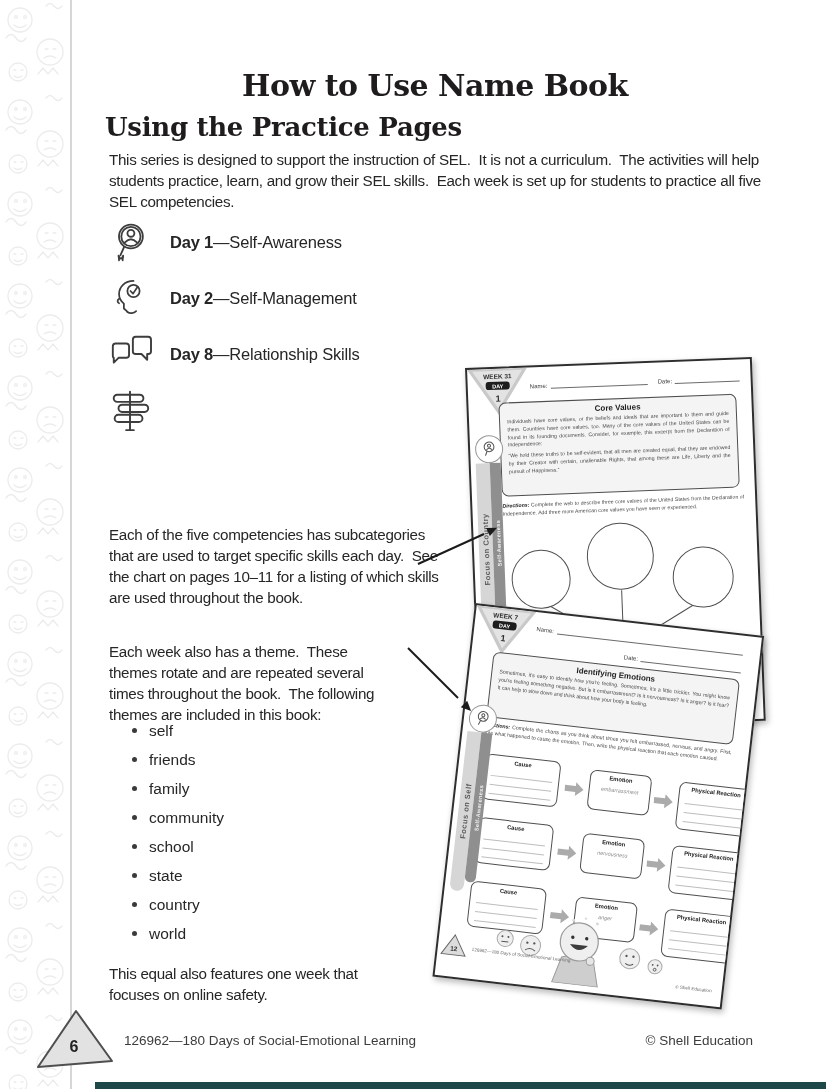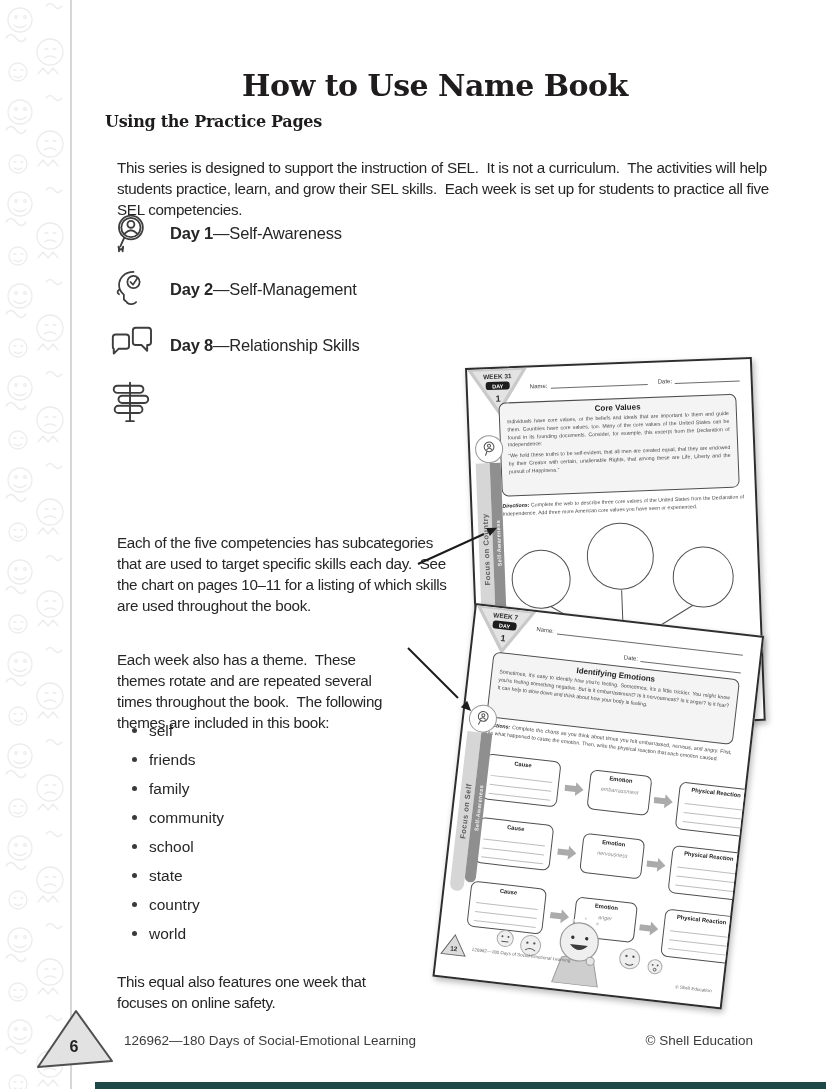--- a/index.html
+++ b/index.html
@@ -15,7 +15,7 @@
       font-family:"DejaVu Serif","Liberation Serif",serif;font-weight:bold;font-size:30px;
       letter-spacing:-0.5px;color:#1e1c1d;}
   .section-heading{position:absolute;left:105px;top:112px;
-      font-family:"DejaVu Serif","Liberation Serif",serif;font-weight:bold;font-size:16px;
+      font-family:"DejaVu Serif","Liberation Serif",serif;font-weight:bold;font-size:26px;
       letter-spacing:-0.3px;color:#1e1c1d;}
   .body-text{position:absolute;font-size:15.2px;line-height:1.38;letter-spacing:-0.3px;
       color:#262626;white-space:pre-wrap;margin:12px;}

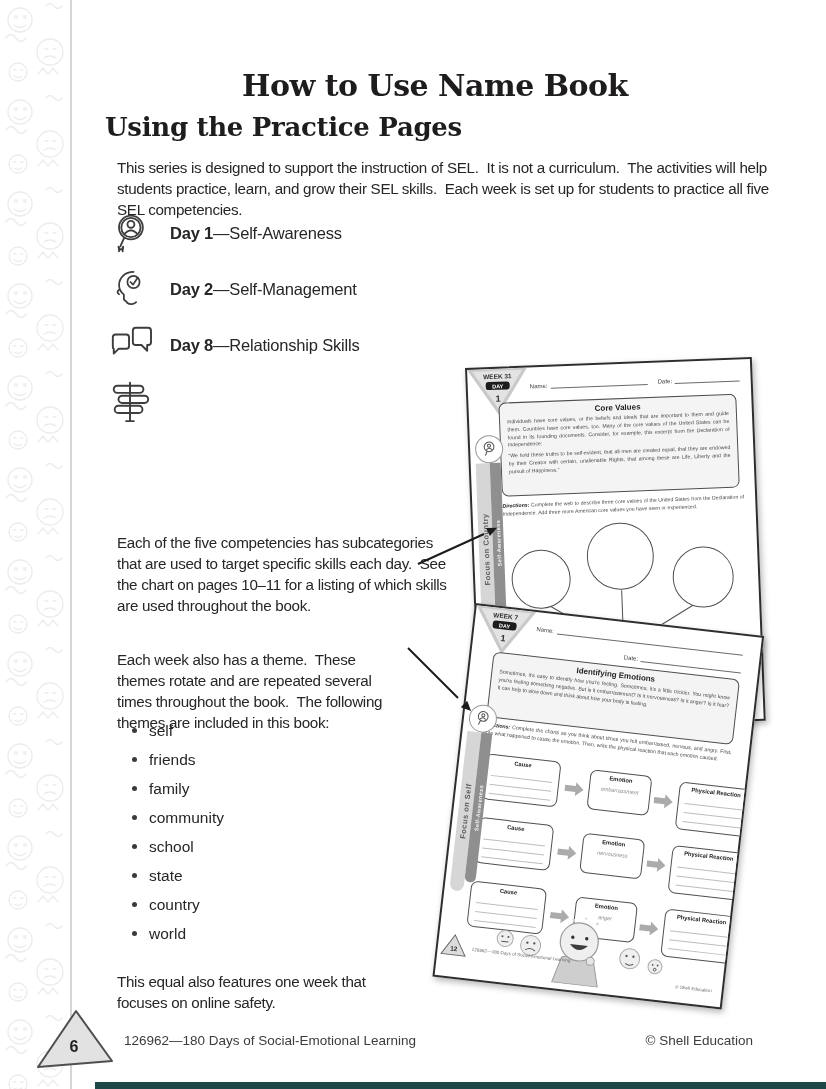--- a/index.html
+++ b/index.html
@@ -18,7 +18,7 @@
       font-family:"DejaVu Serif","Liberation Serif",serif;font-weight:bold;font-size:26px;
       letter-spacing:-0.3px;color:#1e1c1d;}
   .body-text{position:absolute;font-size:15.2px;line-height:1.38;letter-spacing:-0.3px;
-      color:#262626;white-space:pre-wrap;margin:12px;}
+      color:#262626;white-space:pre-wrap;margin:4px;}
 
   
   .days{position:absolute;left:106px;top:211px;}

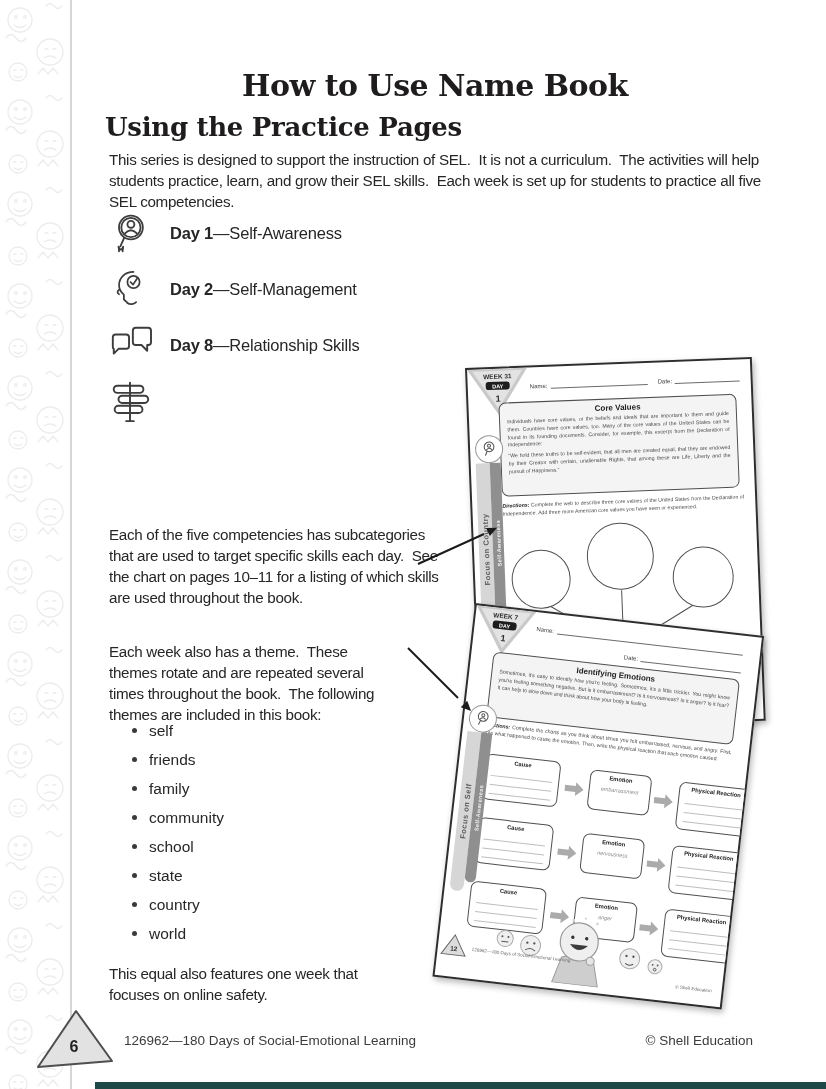--- a/index.html
+++ b/index.html
@@ -21,7 +21,7 @@
       color:#262626;white-space:pre-wrap;margin:4px;}
 
   
-  .days{position:absolute;left:106px;top:211px;}
+  .days{position:absolute;left:106px;top:220px;}
   .day-row{display:flex;align-items:center;gap:16px;height:44px;margin-bottom:12px;}
   .day-icon{width:48px;display:flex;justify-content:center;align-items:center;}
   .day-icon svg{stroke:#3d3d3d;fill:none;stroke-width:2;stroke-linecap:round;stroke-linejoin:round;}

